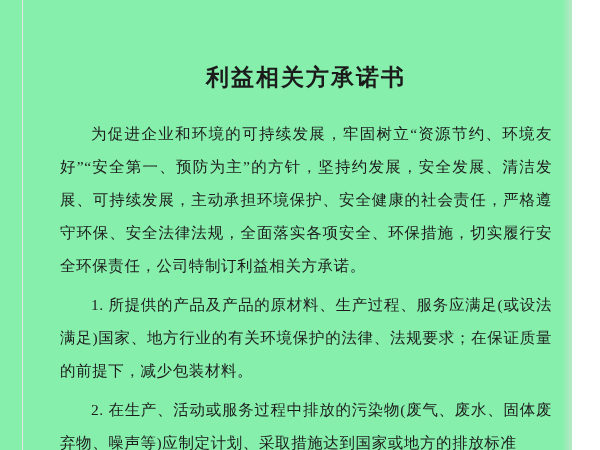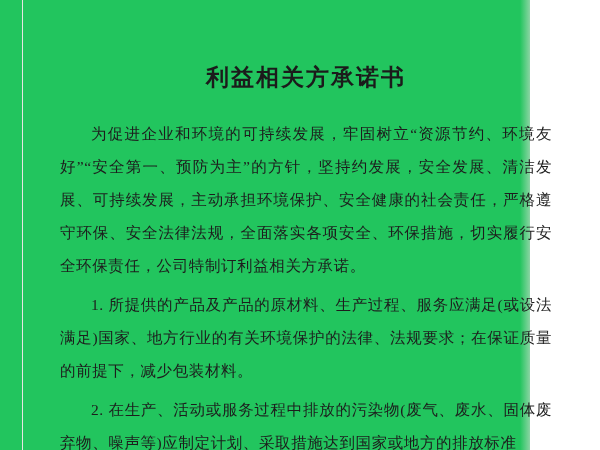--- a/index.html
+++ b/index.html
@@ -15,9 +15,9 @@
   }
   .page {
     position: relative;
-    width: 530px;
+    width: 572px;
     height: 450px;
-    background: #22c55e;
+    background: #86efac;
     box-sizing: border-box;
   }
   .left-margin-line {

